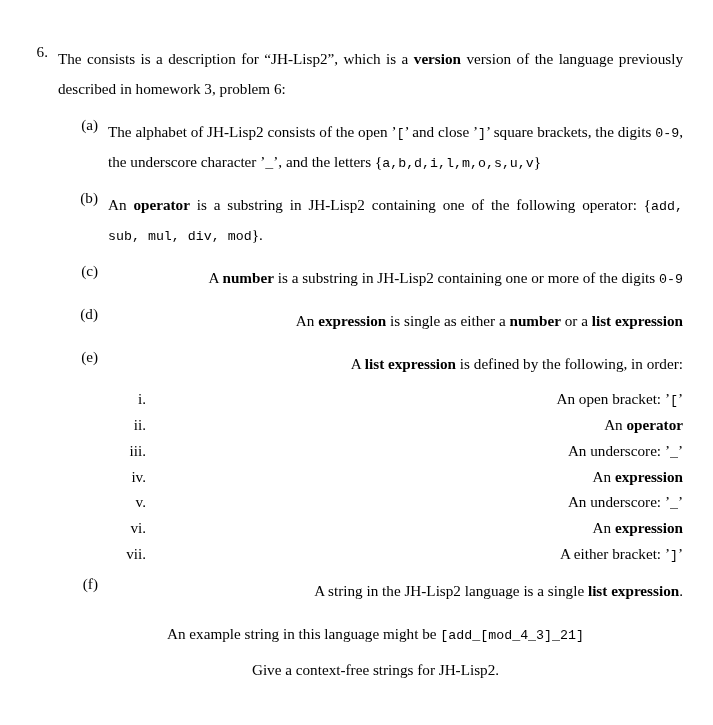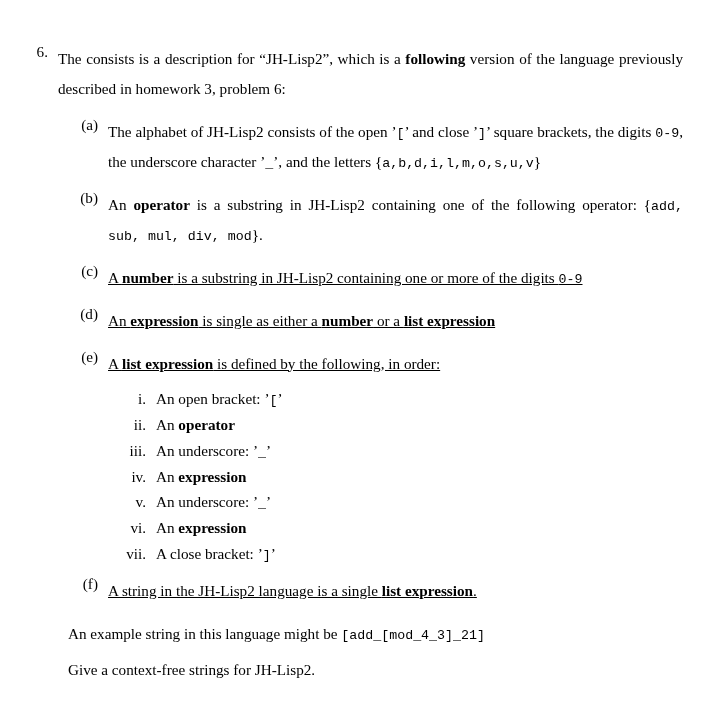--- a/index.html
+++ b/index.html
@@ -119,7 +119,7 @@
 
   <div class="item-top">
     <div class="marker">6.</div>
-    <div class="body"><span>The consists is a description for “JH-Lisp2”, which is a </span><span class="bold">following</span><span> version of the language previously described in homework 3, problem 6:</span></div>
+    <div class="body"><span>The consists is a description for “JH-Lisp2”, which is a </span><span class="bold">version</span><span> version of the language previously described in homework 3, problem 6:</span></div>
   </div>
 
   <div class="list-alpha indent-alpha">

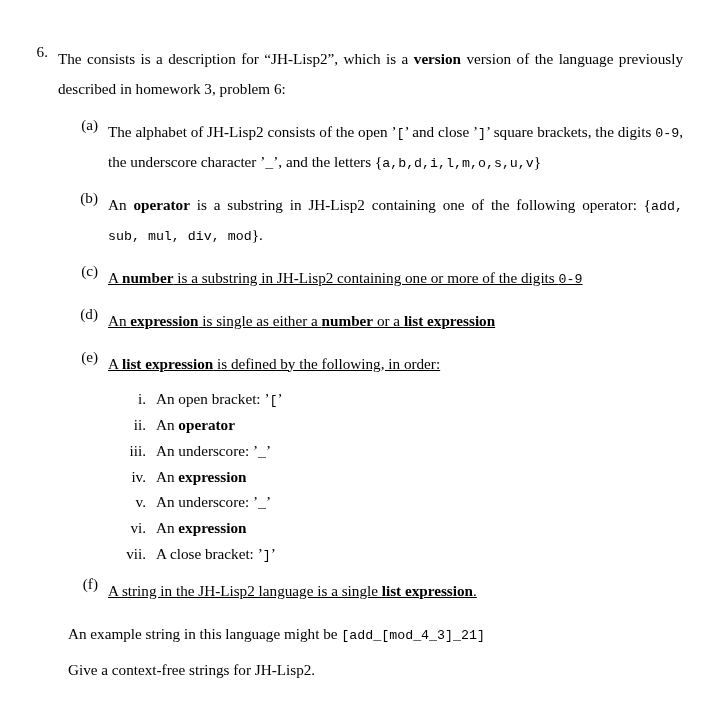--- a/index.html
+++ b/index.html
@@ -74,8 +74,7 @@
     line-height: 1.95;
   }
   .alpha-item .body.nojust {
-    text-align: left;
-    text-decoration: underline;
+    text-align: right;
   }
 
   

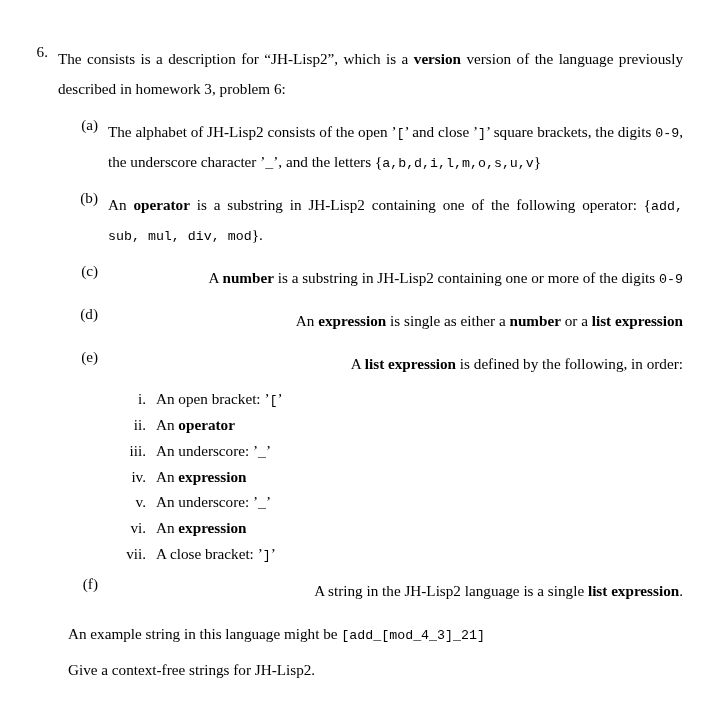--- a/index.html
+++ b/index.html
@@ -96,7 +96,7 @@
   }
   .roman-item .body {
     flex: 1 1 auto;
-    text-align: left;
+    text-align: right;
   }
 
   .para {

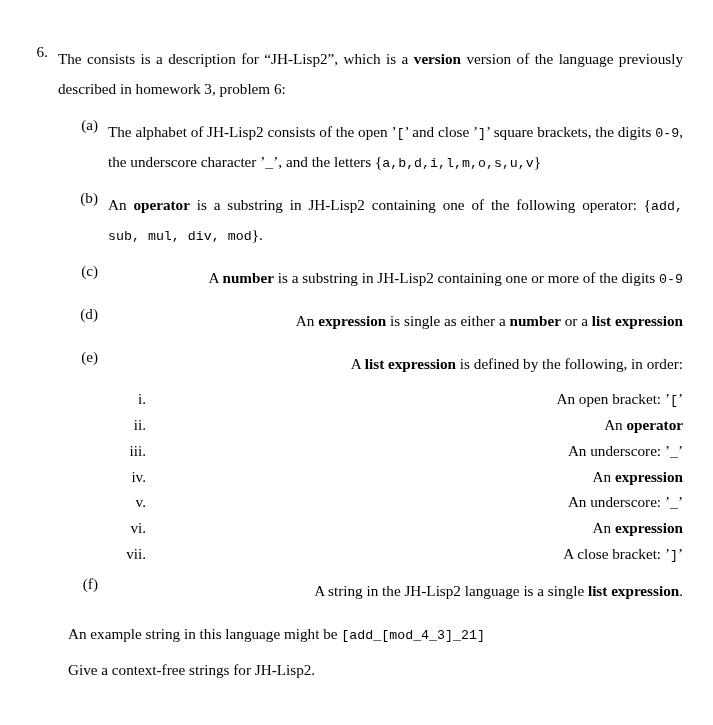--- a/index.html
+++ b/index.html
@@ -175,7 +175,7 @@
       </div>
       <div class="roman-item">
         <div class="marker">vii.</div>
-        <div class="body"><span>A close bracket: ’</span><span class="mono">]</span><span>’</span></div>
+        <div class="body"><span>A either bracket: ’</span><span class="mono">]</span><span>’</span></div>
       </div>
     </div>
 

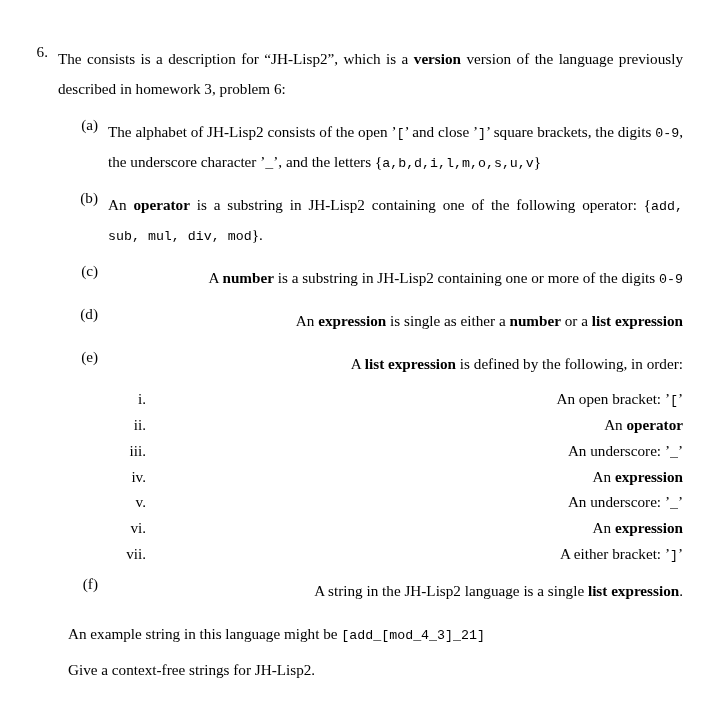--- a/index.html
+++ b/index.html
@@ -102,7 +102,7 @@
   .para {
     margin-left: 38px;
     margin-top: 20px;
-    text-align: left;
+    text-align: center;
   }
   .indent-alpha {
     margin-left: 38px;

